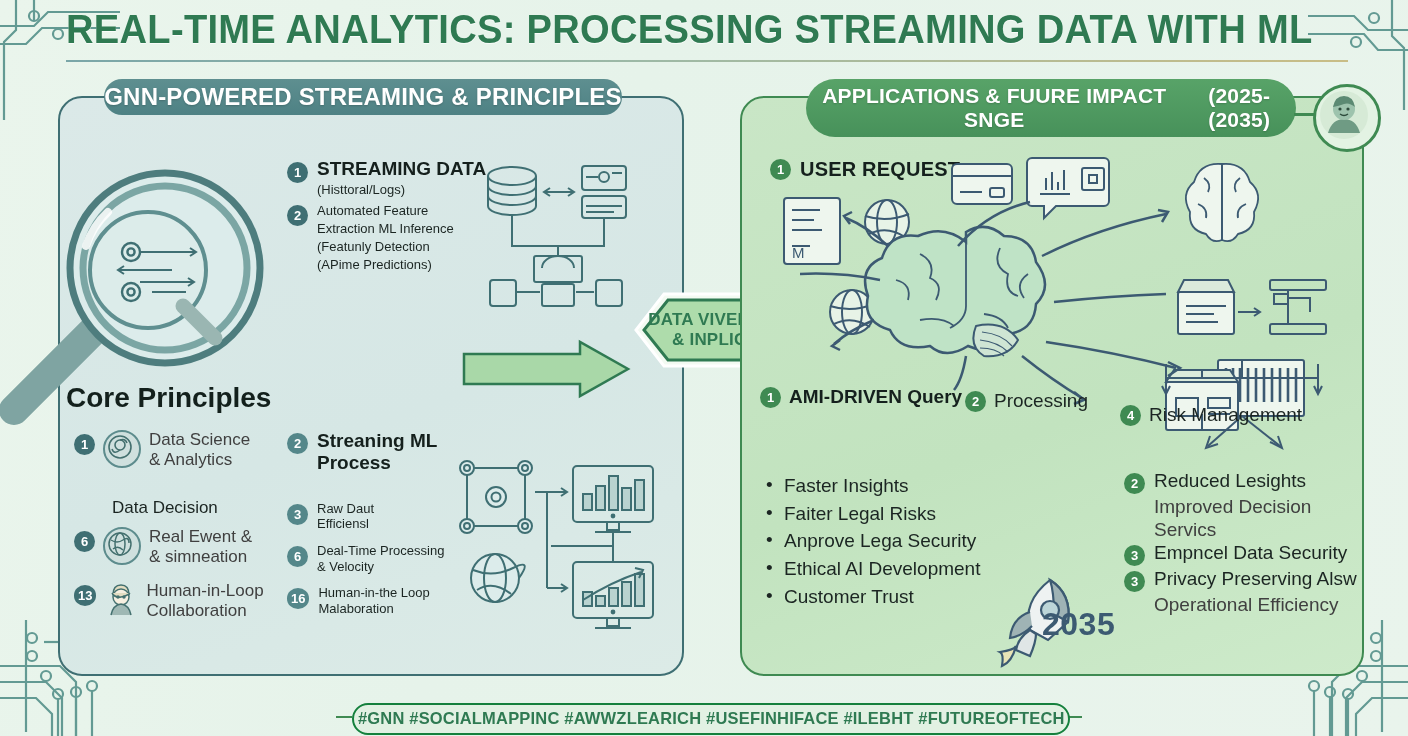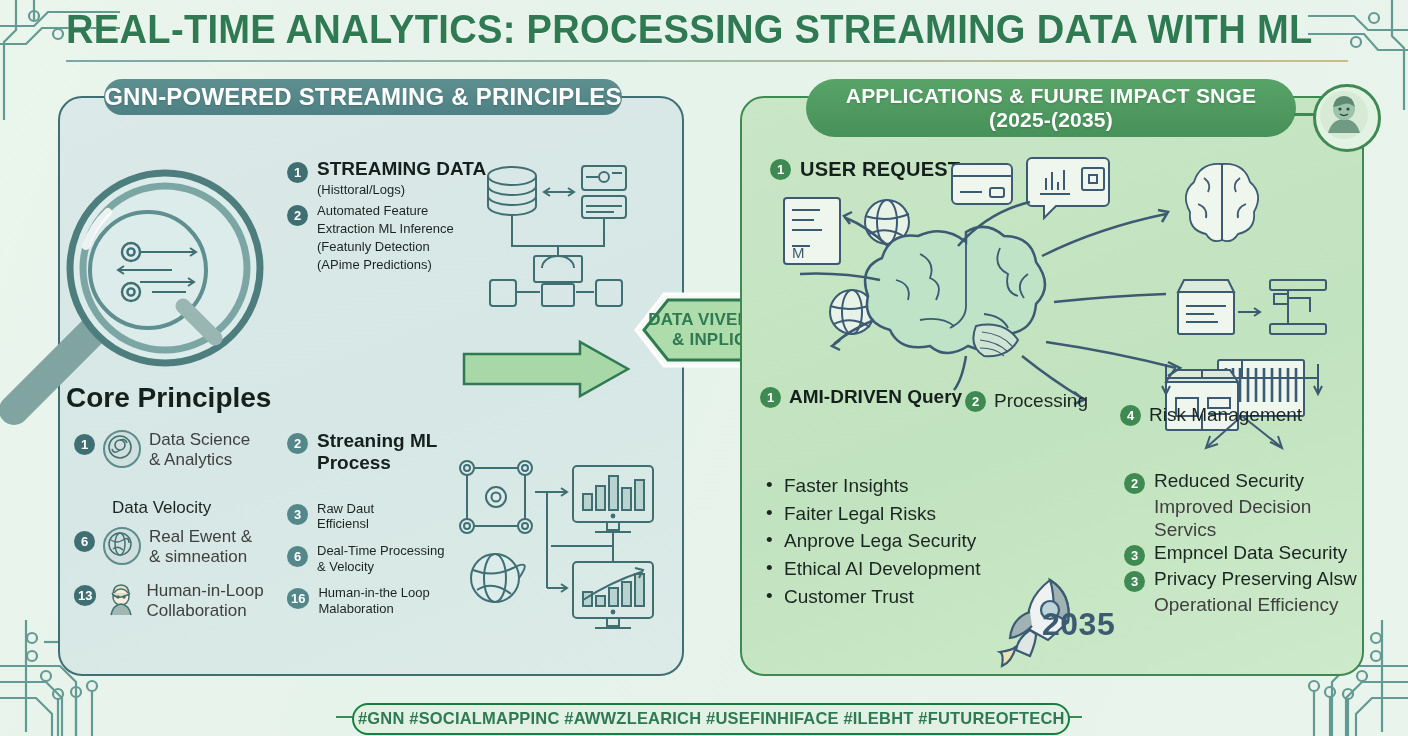--- a/index.html
+++ b/index.html
@@ -57,7 +57,6 @@
   .head-right{
     left:806px;top:79px;width:490px;height:58px;font-size:21px;line-height:1.12;
     background:linear-gradient(180deg,#58a368 0%,#47915a 100%);
-    flex-direction:column;
   }
   .head-right span{display:block;}
 

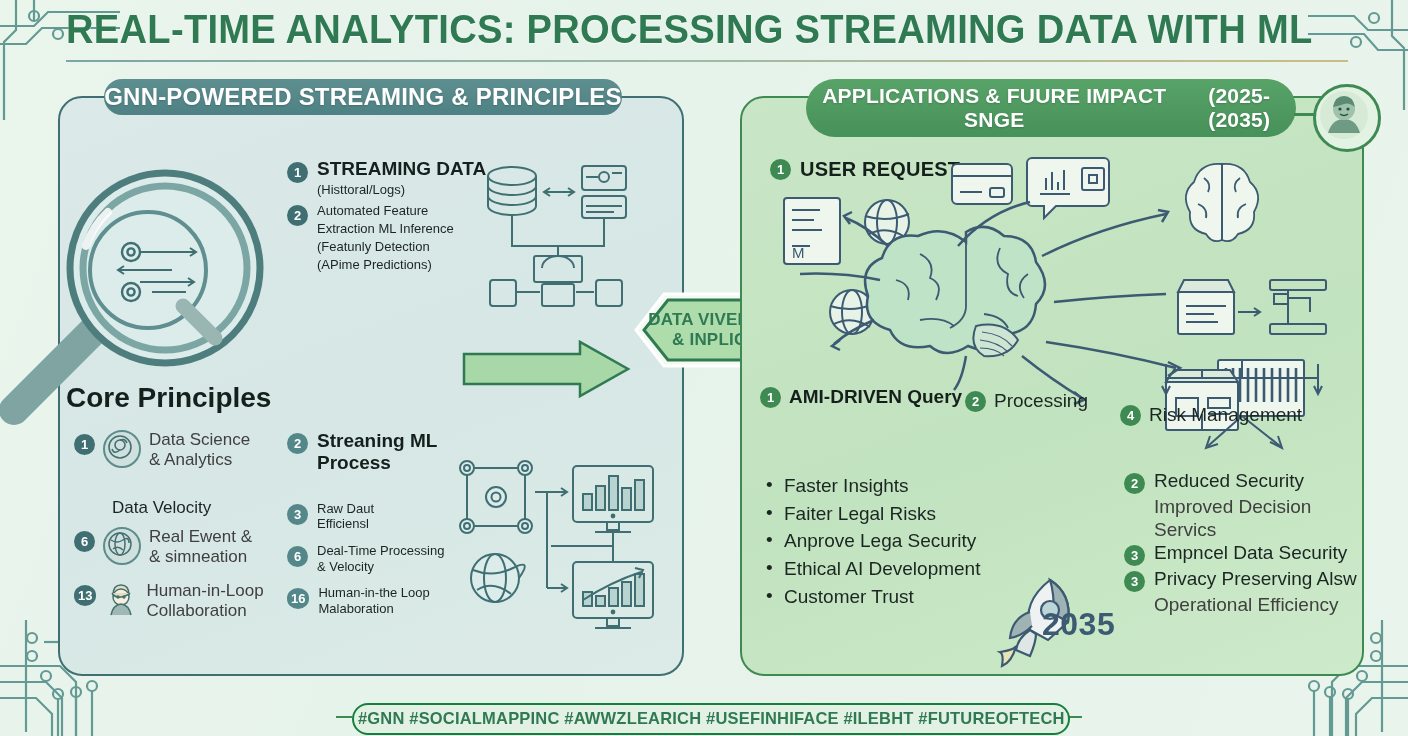--- a/index.html
+++ b/index.html
@@ -657,7 +657,7 @@
   <div class="outcomes">
     <div class="row">
       <span class="num green">2</span>
-      <span class="mlabel">Reduced Security</span>
+      <span class="mlabel">Reduced Lesights</span>
     </div>
     <div class="sub">Improved Decision Servics</div>
     <div class="row">

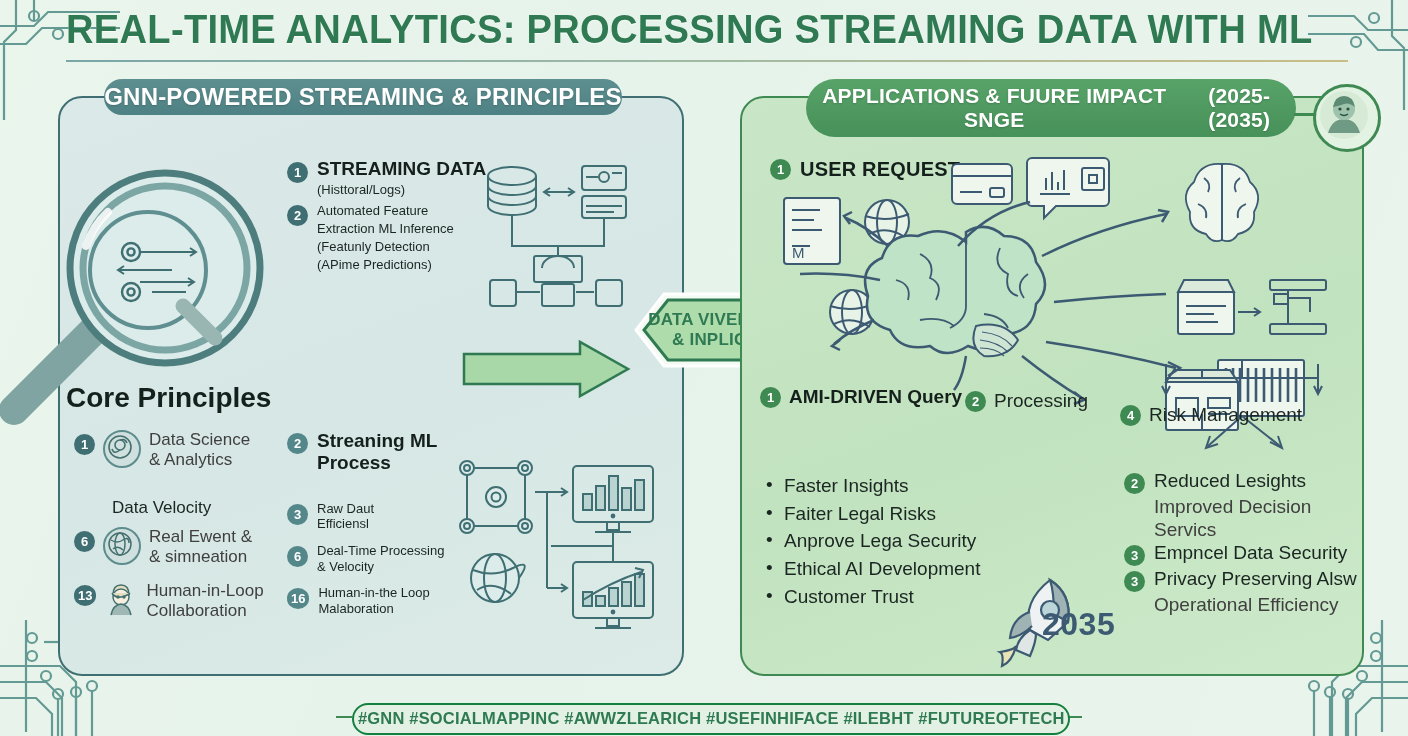--- a/index.html
+++ b/index.html
@@ -371,7 +371,7 @@
     </div>
   </div>
 
-  <div class="privacy-line">Data Velocity</div>
+  <div class="privacy-line">Data Decision</div>
 
   <div class="proc-col">
     <div class="row" style="margin-bottom:26px;">

